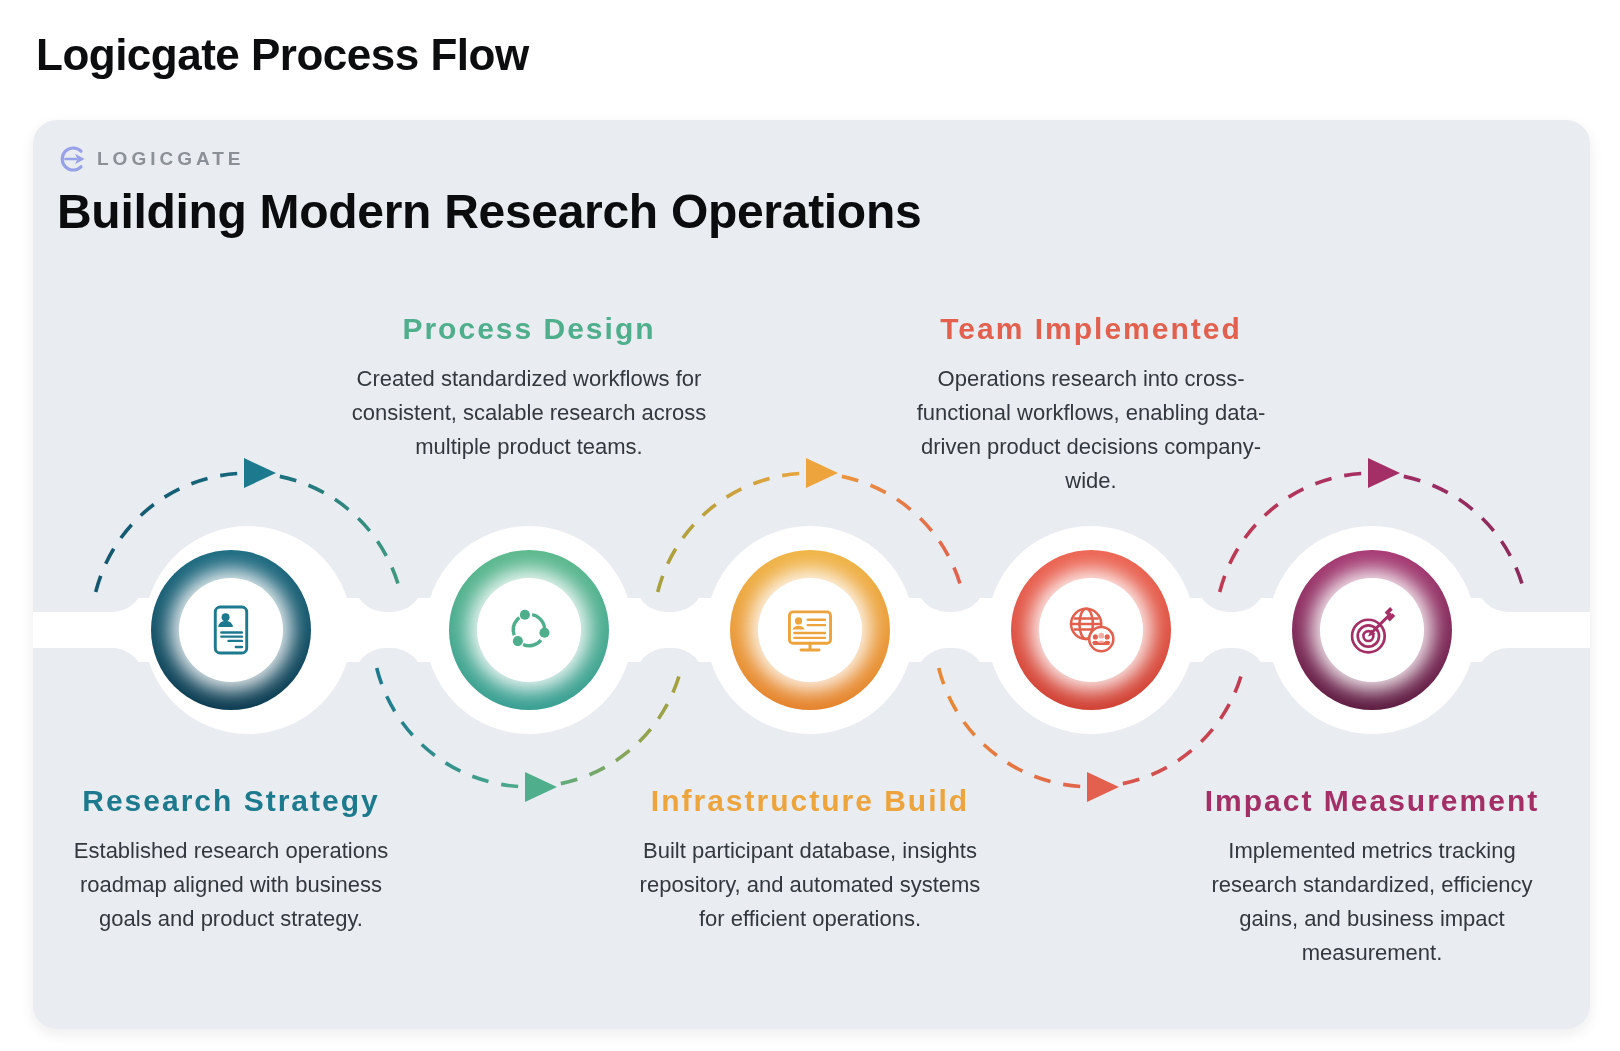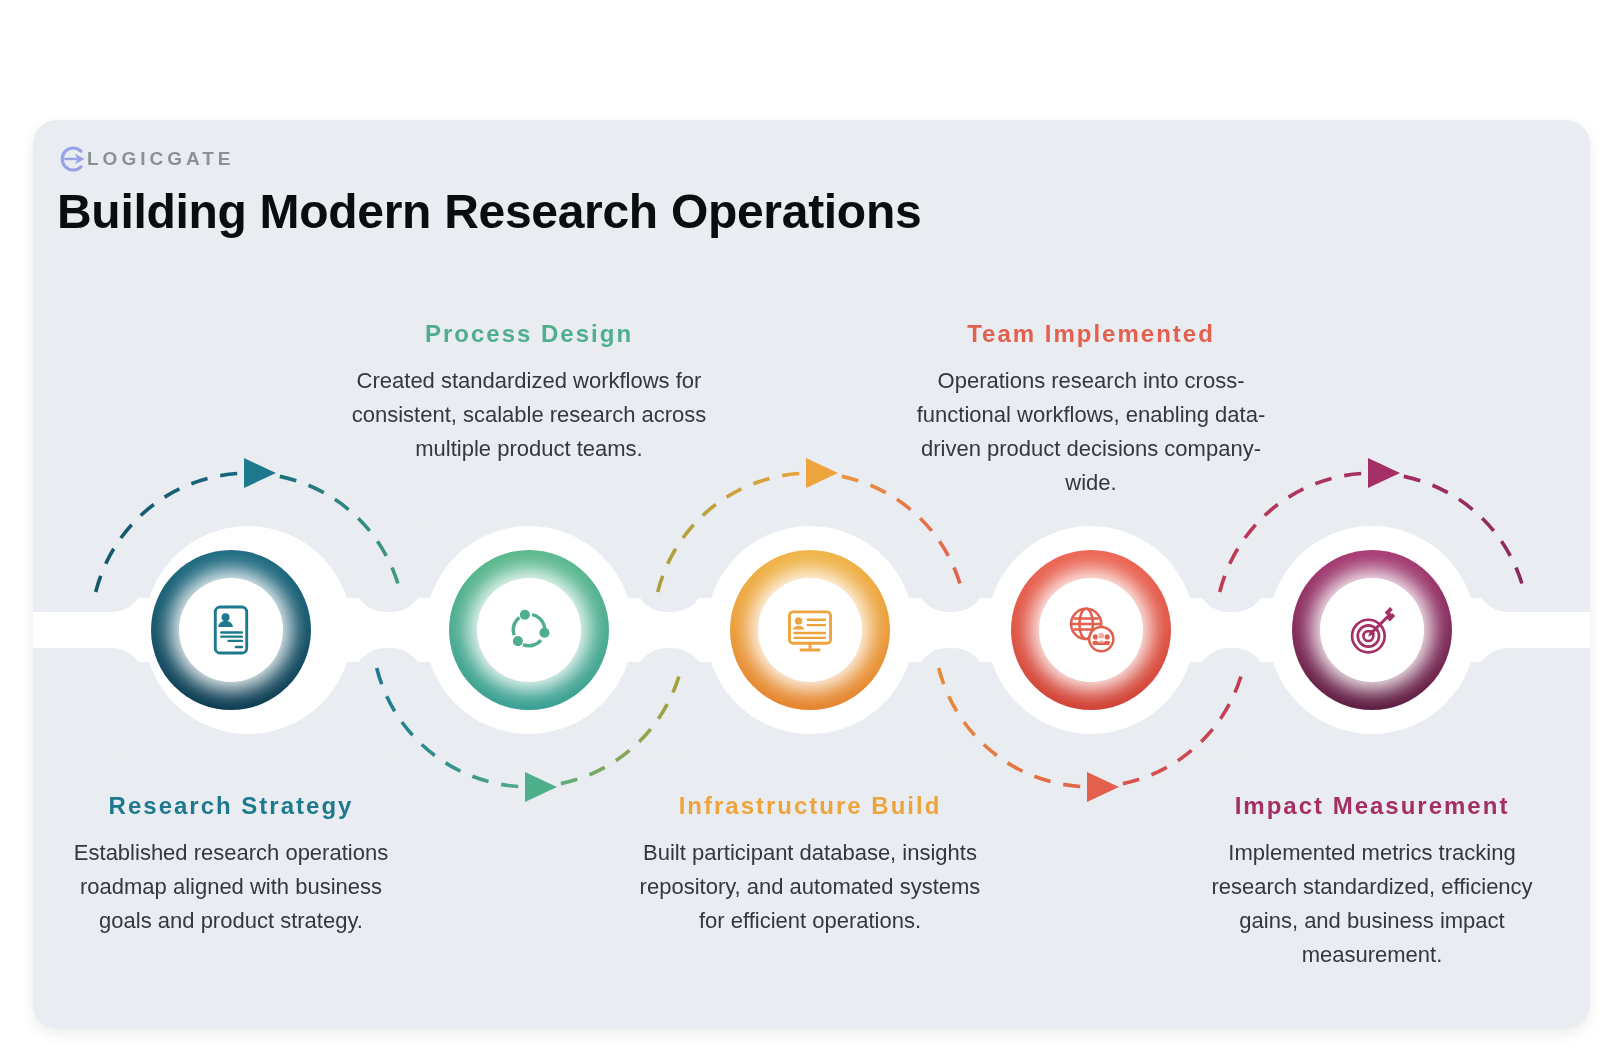--- a/index.html
+++ b/index.html
@@ -30,6 +30,7 @@
 
 <div class="canvas">
 
+  <h1 class="page-title">Logicgate Process Flow</h1>
 
   <div class="card" style="background: rgb(233, 237, 241);">
 

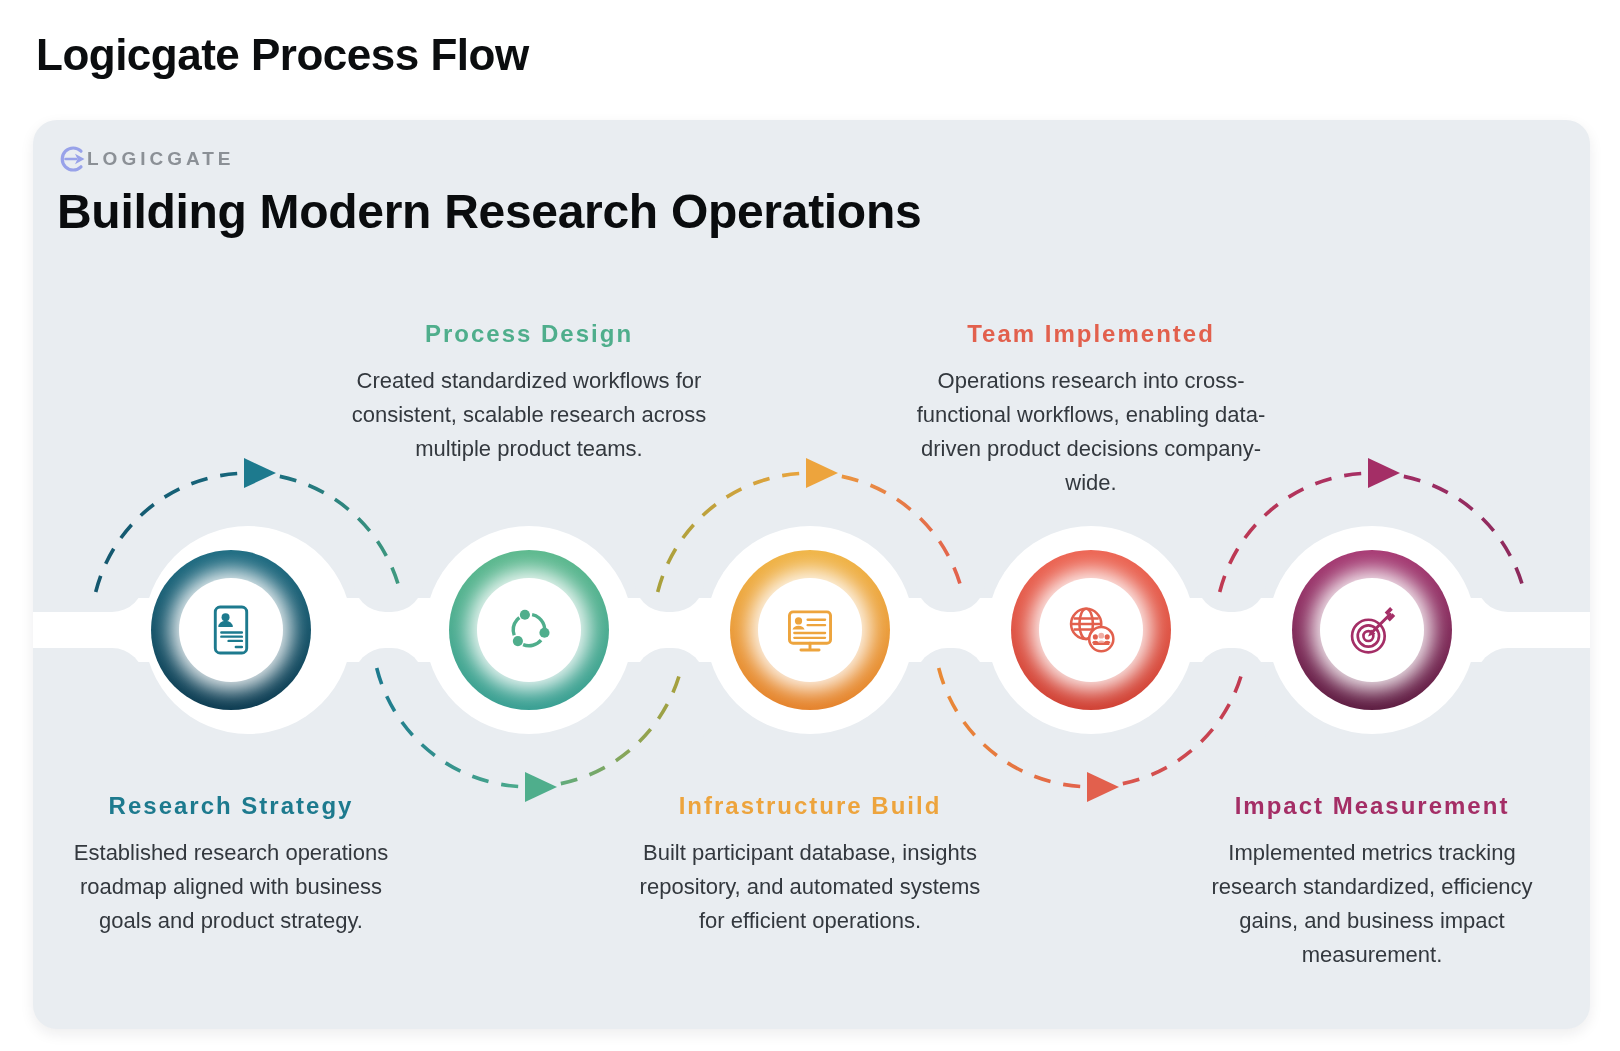--- a/index.html
+++ b/index.html
@@ -7,7 +7,7 @@
   .page-title{position:absolute;left:36px;top:30px;margin:0;font-size:44px;font-weight:800;color:#0b0d0f;letter-spacing:-.5px;}
   .card{position:absolute;left:33px;top:120px;width:1557px;height:909px;border-radius:24px;overflow:hidden;
         box-shadow:0 5px 14px rgba(20,30,40,.08);}
-  .logo{position:absolute;left:24px;top:24px;display:flex;align-items:center;}
+  .logo{position:absolute;left:24px;top:24px;display:flex;align-items:center;gap:10px;}
   .logo-text{font-size:19px;font-weight:700;letter-spacing:4px;}
   .card-heading{position:absolute;left:24px;top:64px;margin:0;font-size:48px;font-weight:800;color:#0a0c0e;letter-spacing:-.3px;}
   .band-svg{position:absolute;left:0;top:0;width:1557px;height:909px;}

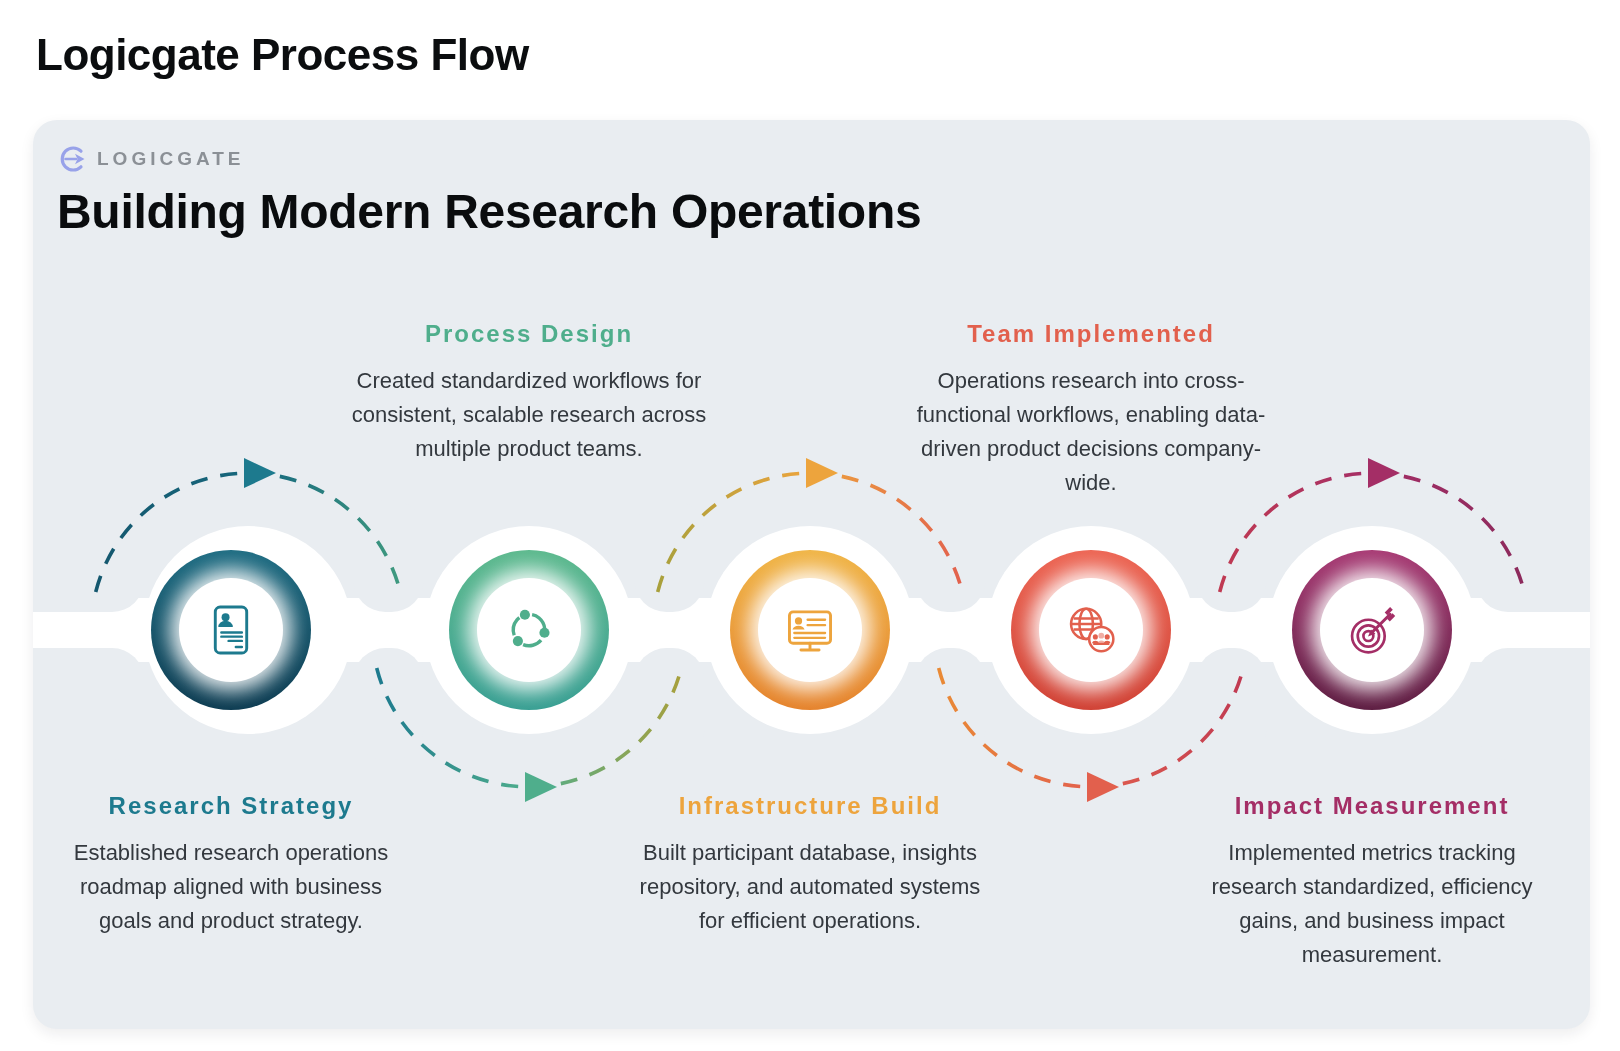--- a/index.html
+++ b/index.html
@@ -21,7 +21,7 @@
   .stage-text{position:absolute;left:0;width:380px;text-align:center;}
   .stage-text.top{top:192px;}
   .stage-text.bottom{top:664px;}
-  .stage-title{font-size:24px;font-weight:700;letter-spacing:2px;color:var(--c);margin:8px 0 16px 0;}
+  .stage-title{font-size:30px;font-weight:700;letter-spacing:2px;color:var(--c);margin:0 0 16px 0;}
   .stage-desc{font-size:22px;line-height:1.55;color:#33383e;margin:0 auto;max-width:356px;}
   svg{display:block;}
 </style>

